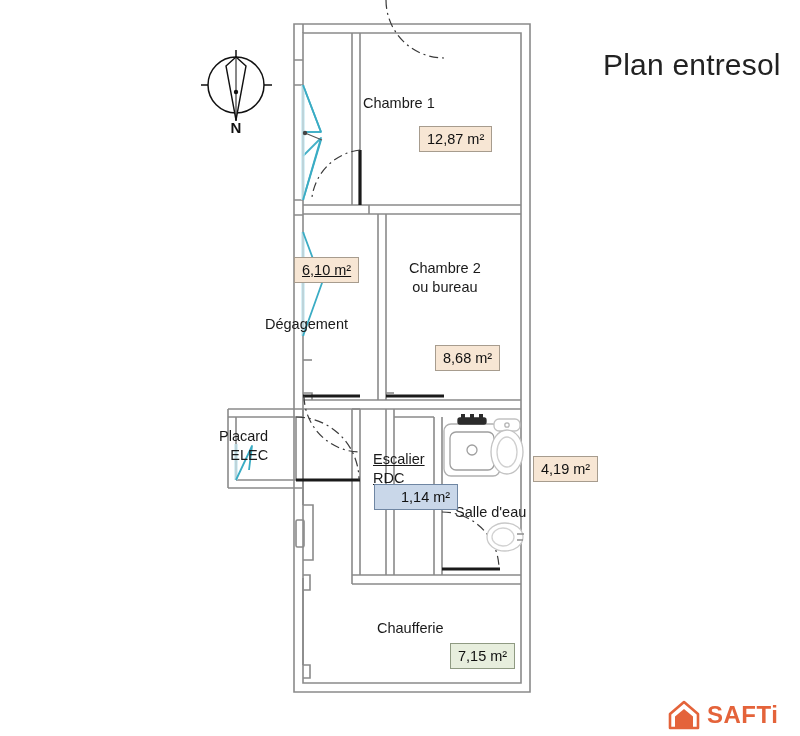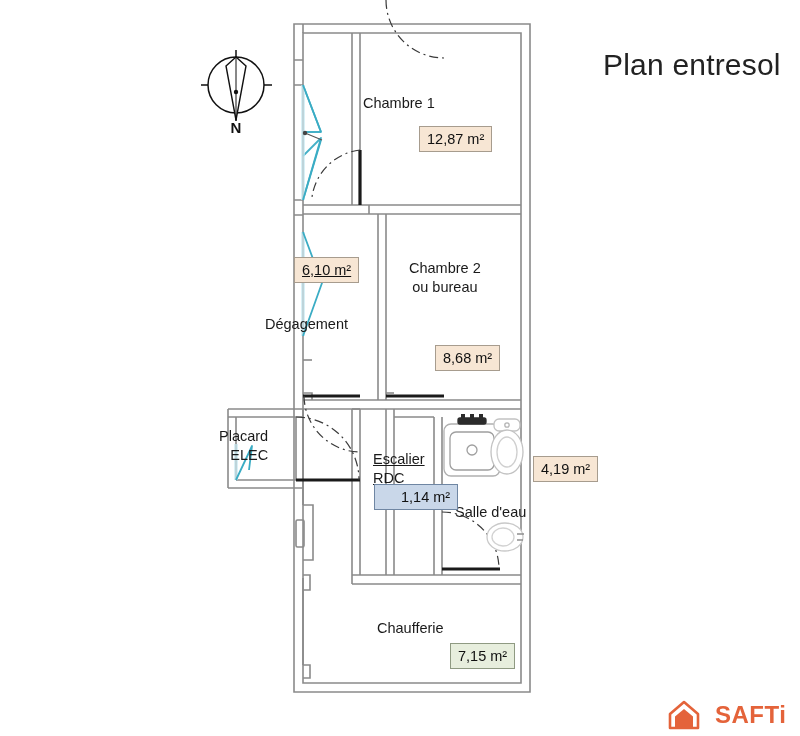--- a/index.html
+++ b/index.html
@@ -135,7 +135,7 @@
     top: 700px;
     display: flex;
     align-items: center;
-    gap: 15px;
+    gap: 7px;
   }
   .safti-text {
     font-size: 24px;

